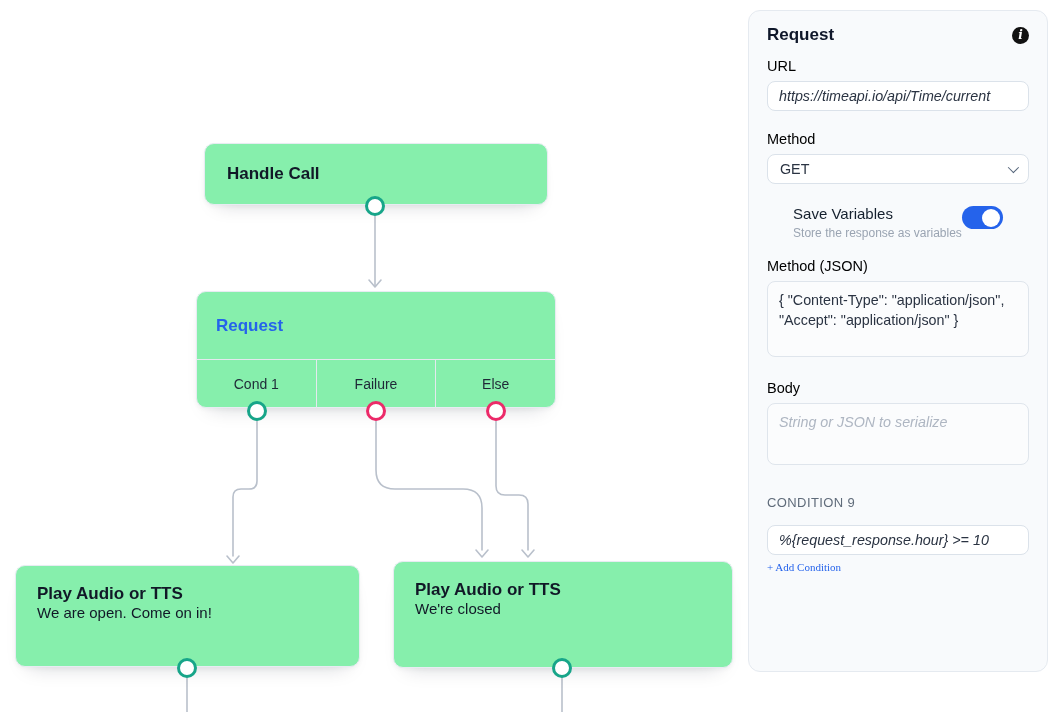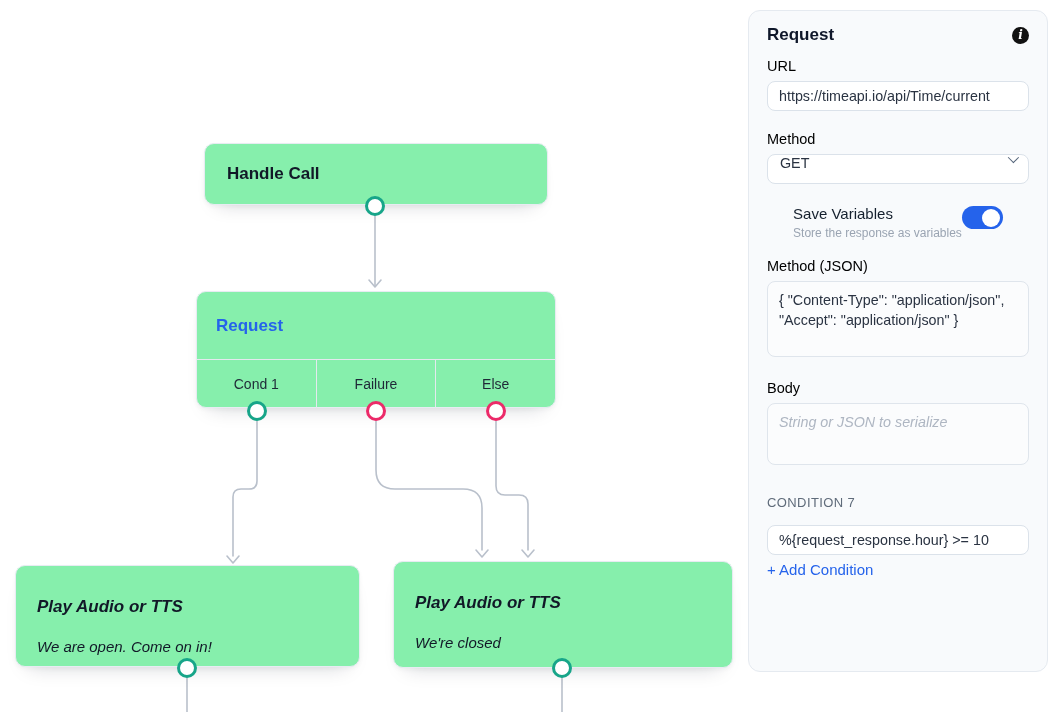--- a/index.html
+++ b/index.html
@@ -43,7 +43,7 @@
                 font-family:"DejaVu Serif", serif; font-size:12px; font-weight:700; font-style:italic; cursor:pointer; }
   .field-label { font-size:14.5px; color:#000000; margin-bottom:7px; }
   .text-input { width:100%; height:30px; background:#ffffff; border:1px solid #dbe2ea; border-radius:8px;
-                padding:0 11px; font-family:"Liberation Sans", sans-serif; font-size:14.3px; color:#2a3342; outline:none; }
+                padding:0 11px; font-family:"Liberation Sans", sans-serif; font-size:14.3px; color:#2a3342; outline:none;font-style:italic; }
   .sect { margin-bottom:14px; }
   .select-box { width:100%; height:30px; background:#ffffff; border:1px solid #dbe2ea; border-radius:8px;
                 display:flex; justify-content:space-between; padding:0 12px; cursor:pointer; }

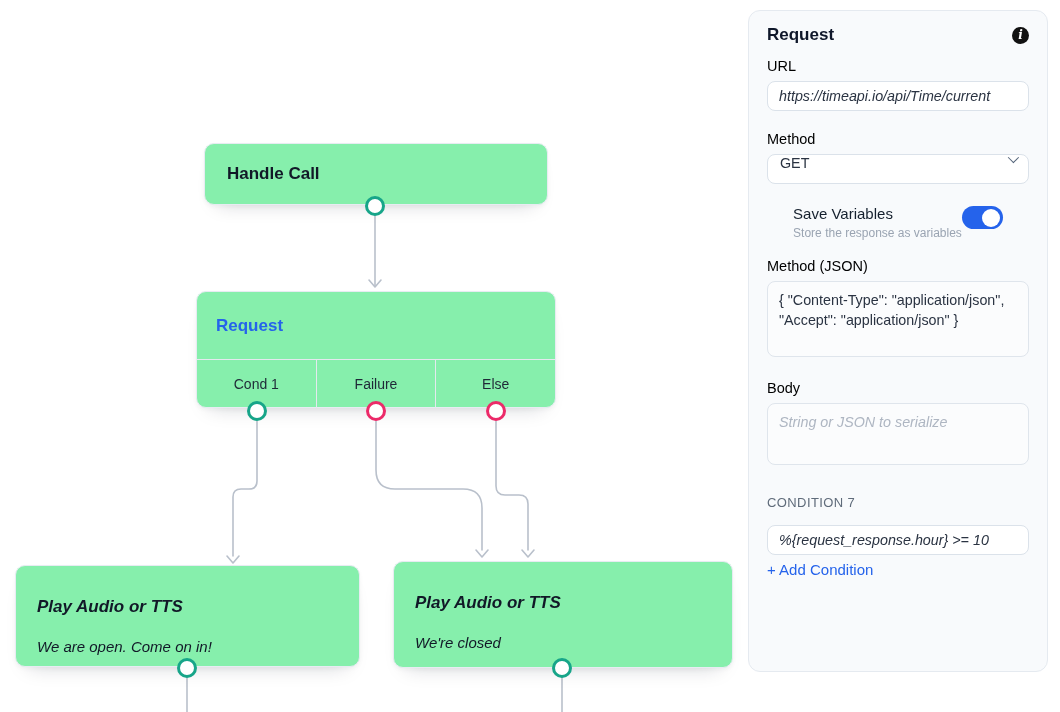--- a/index.html
+++ b/index.html
@@ -46,7 +46,7 @@
                 padding:0 11px; font-family:"Liberation Sans", sans-serif; font-size:14.3px; color:#2a3342; outline:none;font-style:italic; }
   .sect { margin-bottom:14px; }
   .select-box { width:100%; height:30px; background:#ffffff; border:1px solid #dbe2ea; border-radius:8px;
-                display:flex; justify-content:space-between; padding:0 12px; cursor:pointer; }
+                display:flex; align-items:center; justify-content:space-between; padding:0 12px; cursor:pointer; }
   .select-box .sel-val { font-size:14.3px; color:#2a3342; }
   .chev { width:8px; height:8px; border-right:1.8px solid #55657a; border-bottom:1.8px solid #55657a;
           transform:rotate(45deg) translateY(-2px); }

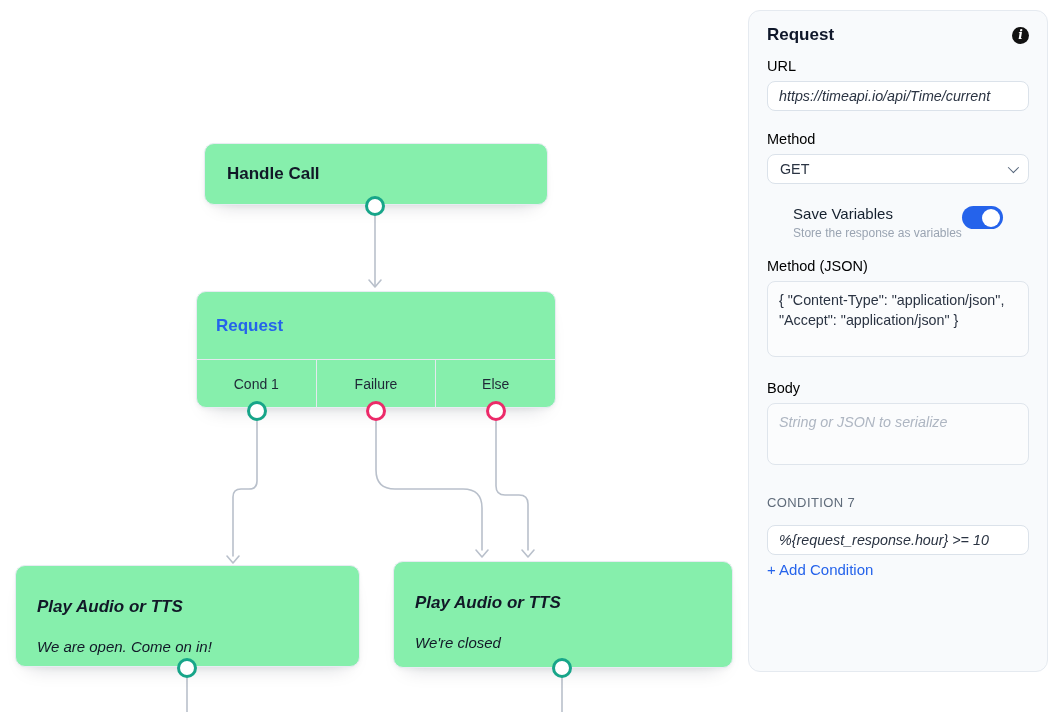--- a/index.html
+++ b/index.html
@@ -152,7 +152,7 @@
       <textarea class="ta ta-body" placeholder="String or JSON to serialize" style=""></textarea>
     </div>
 
-    <div class="cond-label">CONDITION 7</div>
+    <div class="cond-label">CONDITION 9</div>
     <input class="text-input" type="text" value="%{request_response.hour} &gt;= 10" style="">
 
     <div class="add-cond">+ Add Condition</div>

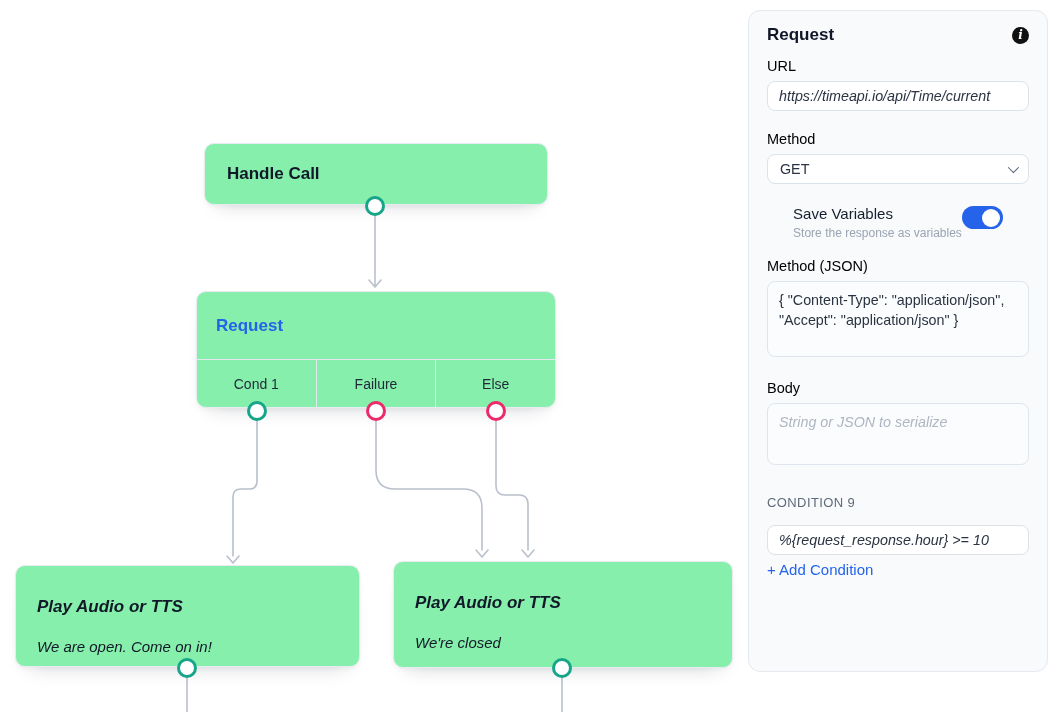--- a/index.html
+++ b/index.html
@@ -62,7 +62,7 @@
   .ta-headers { height:76px; }
   .ta-body { height:62px;font-style:italic; }
   .cond-label { font-size:13px; color:#5f6b7a; letter-spacing:.4px; margin:26px 0 15px 0; }
-  .add-cond { font-size:15px; color:#2563eb; margin-top:6px; cursor:pointer; display:inline-block; }
+  .add-cond { font-size:11px; color:#2563eb; margin-top:6px; cursor:pointer; display:inline-block;font-family:Liberation Serif, serif; }
 </style>
 </head>
 <body>

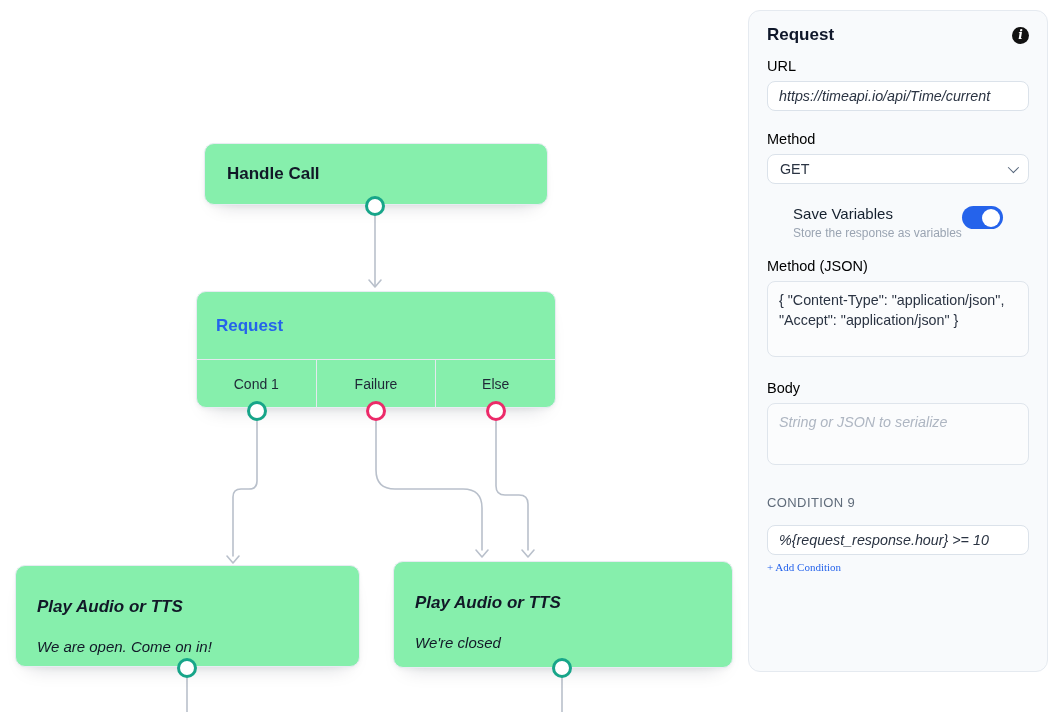--- a/index.html
+++ b/index.html
@@ -23,7 +23,7 @@
   .branch-cell { flex:1; display:flex; align-items:center; justify-content:center;
                  font-size:14px; color:#1f2937;text-align:center; }
   .branch-cell + .branch-cell { border-left:1px solid #e4e9ef; }
-  .n-play { padding:31px 21px 0 21px;font-style:italic; }
+  .n-play { padding:18px 21px 0 21px; }
   .n-play-left  { left:15px;  top:565px; width:345px; height:102px; }
   .n-play-right { left:393px; top:561px; width:340px; height:107px; }
   .play-text { font-size:15px; color:#111827; margin-top:21px; }

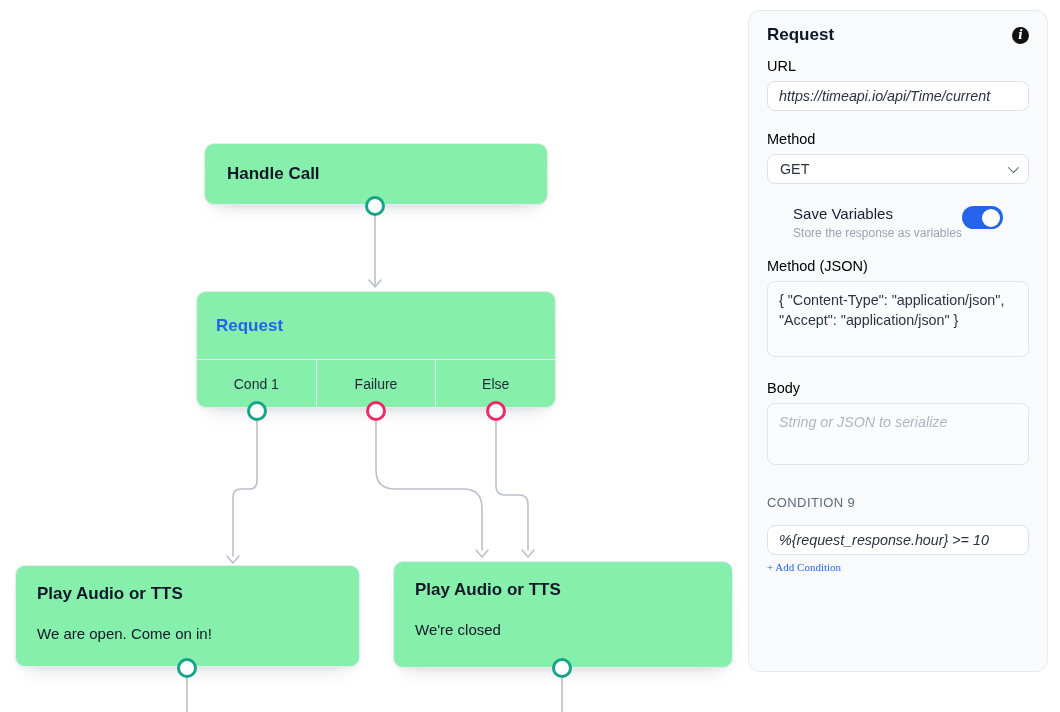--- a/index.html
+++ b/index.html
@@ -26,7 +26,7 @@
   .n-play { padding:18px 21px 0 21px; }
   .n-play-left  { left:15px;  top:565px; width:345px; height:102px; }
   .n-play-right { left:393px; top:561px; width:340px; height:107px; }
-  .play-text { font-size:15px; color:#111827; margin-top:21px; }
+  .play-text { font-size:15px; color:#111827; }
 
   
   .port { position:absolute; width:20px; height:20px; border-radius:50%; background:#ffffff; }

